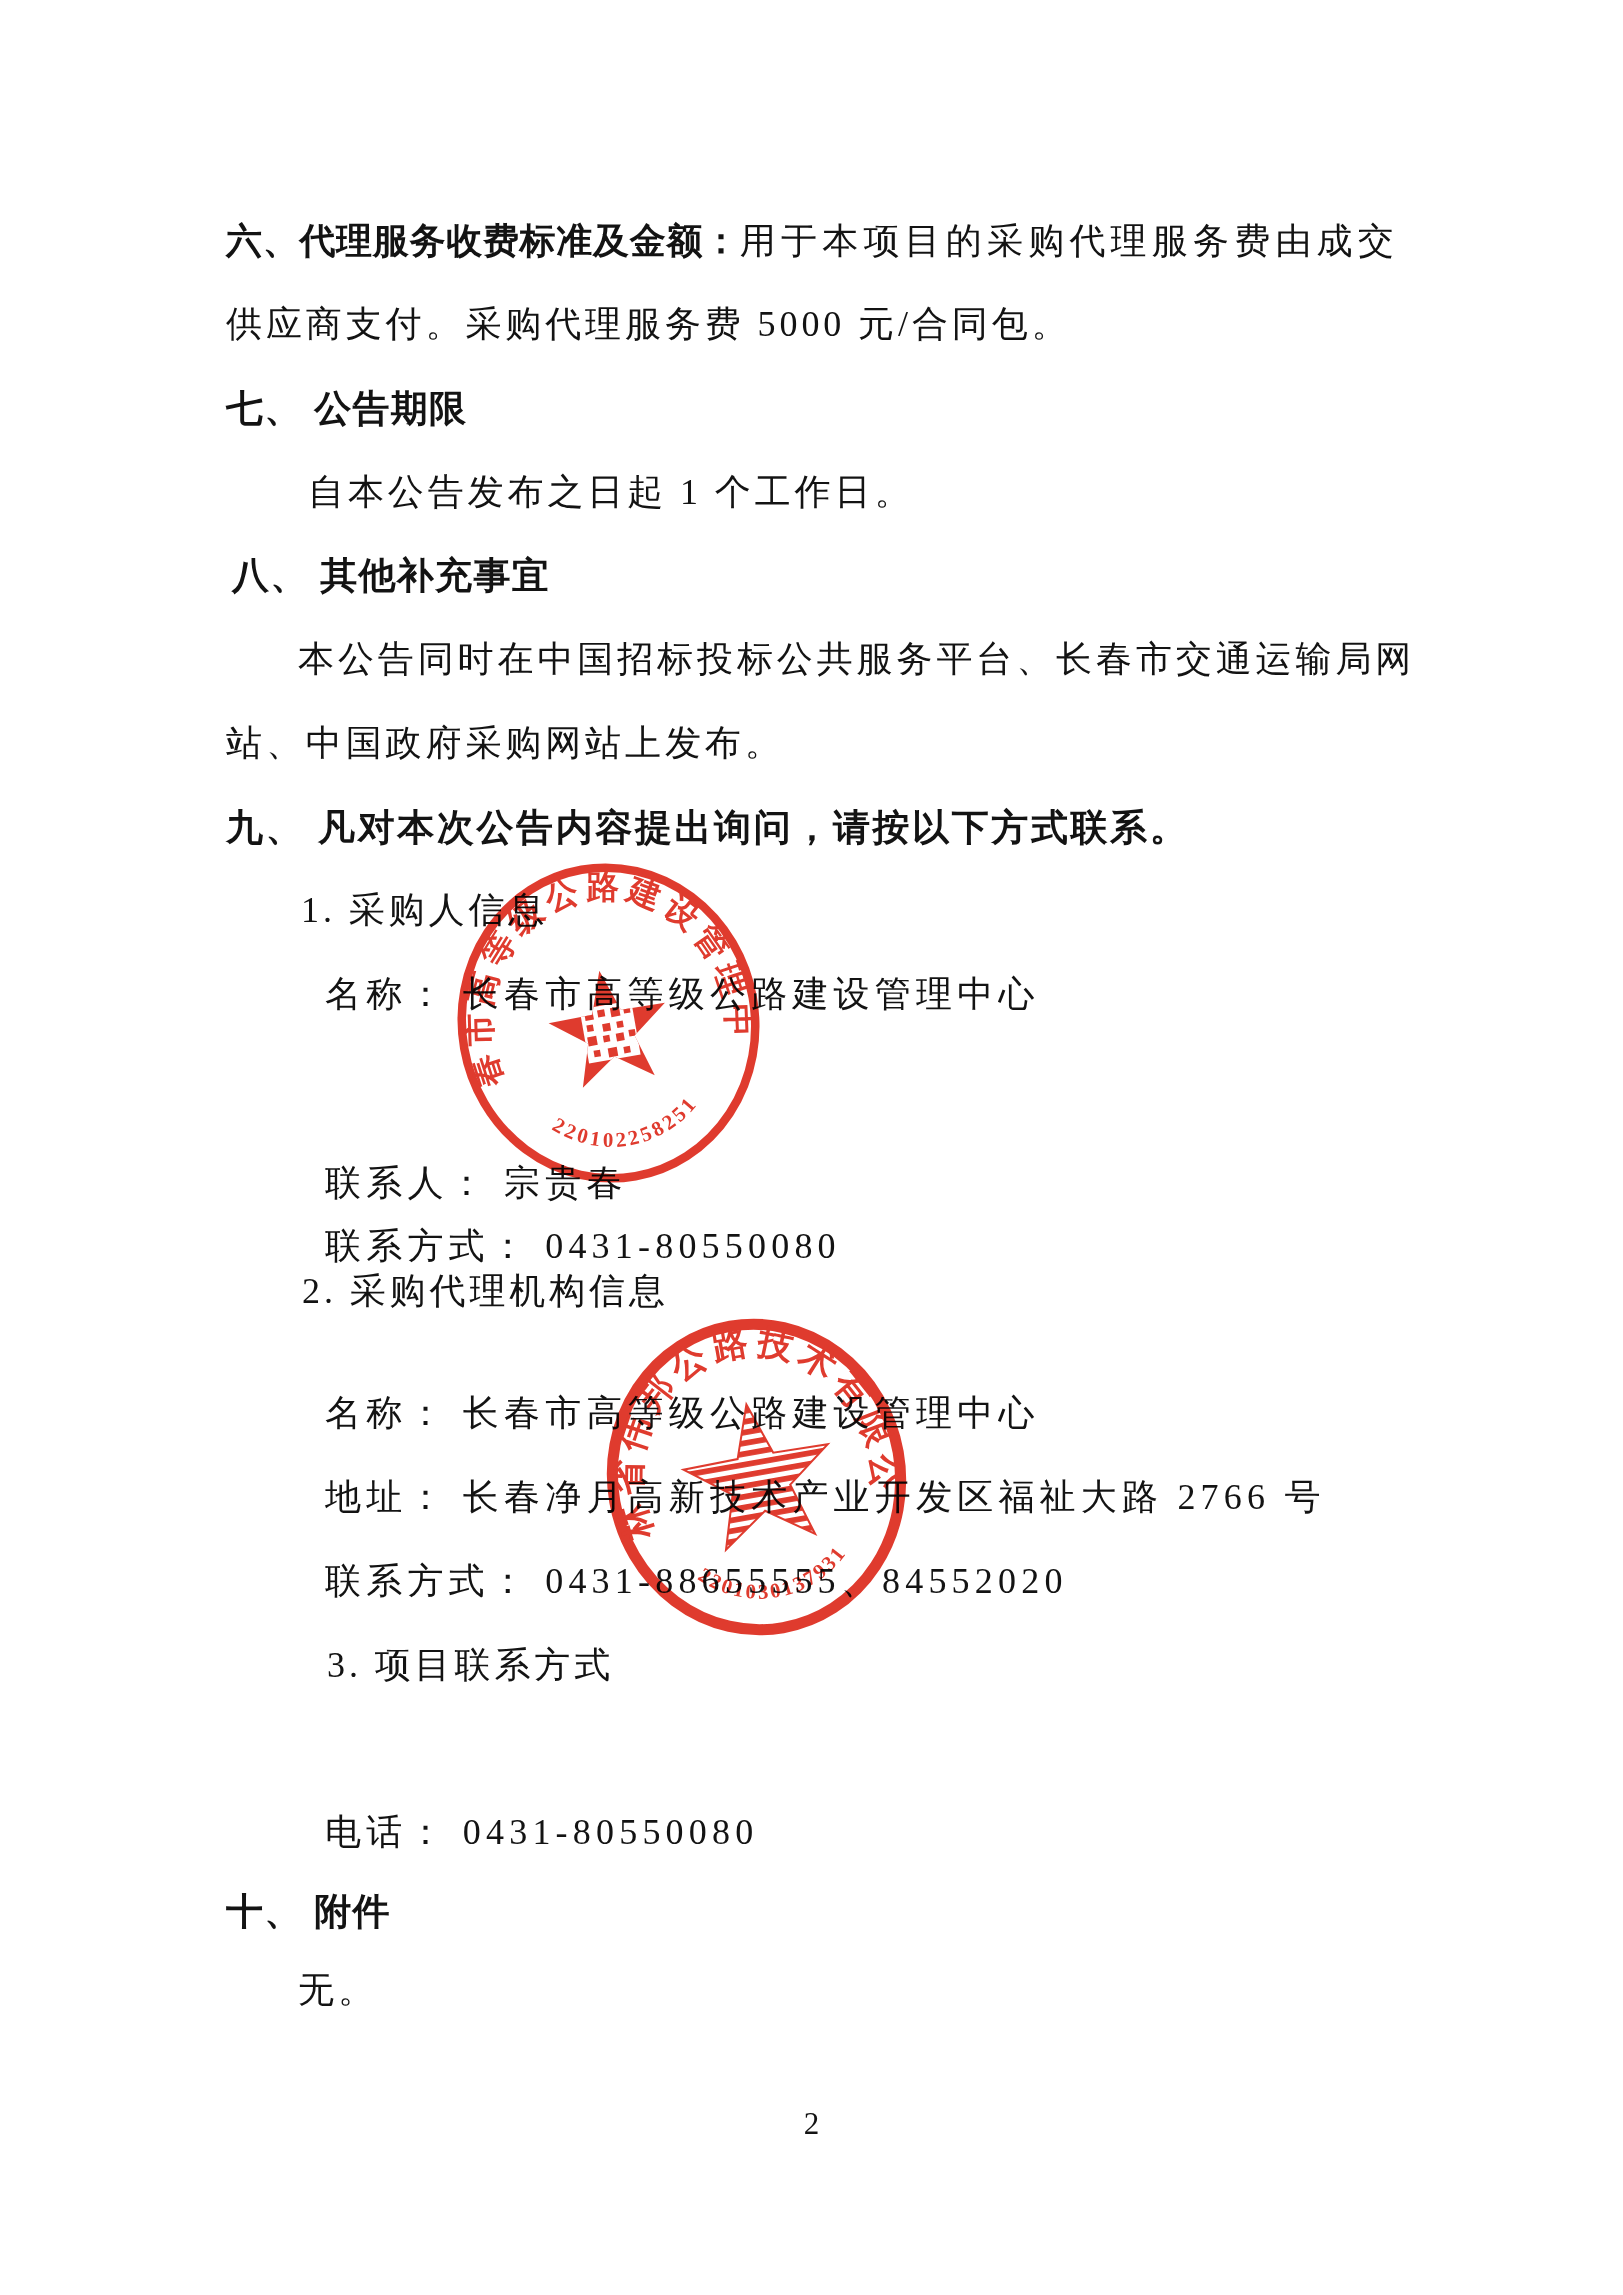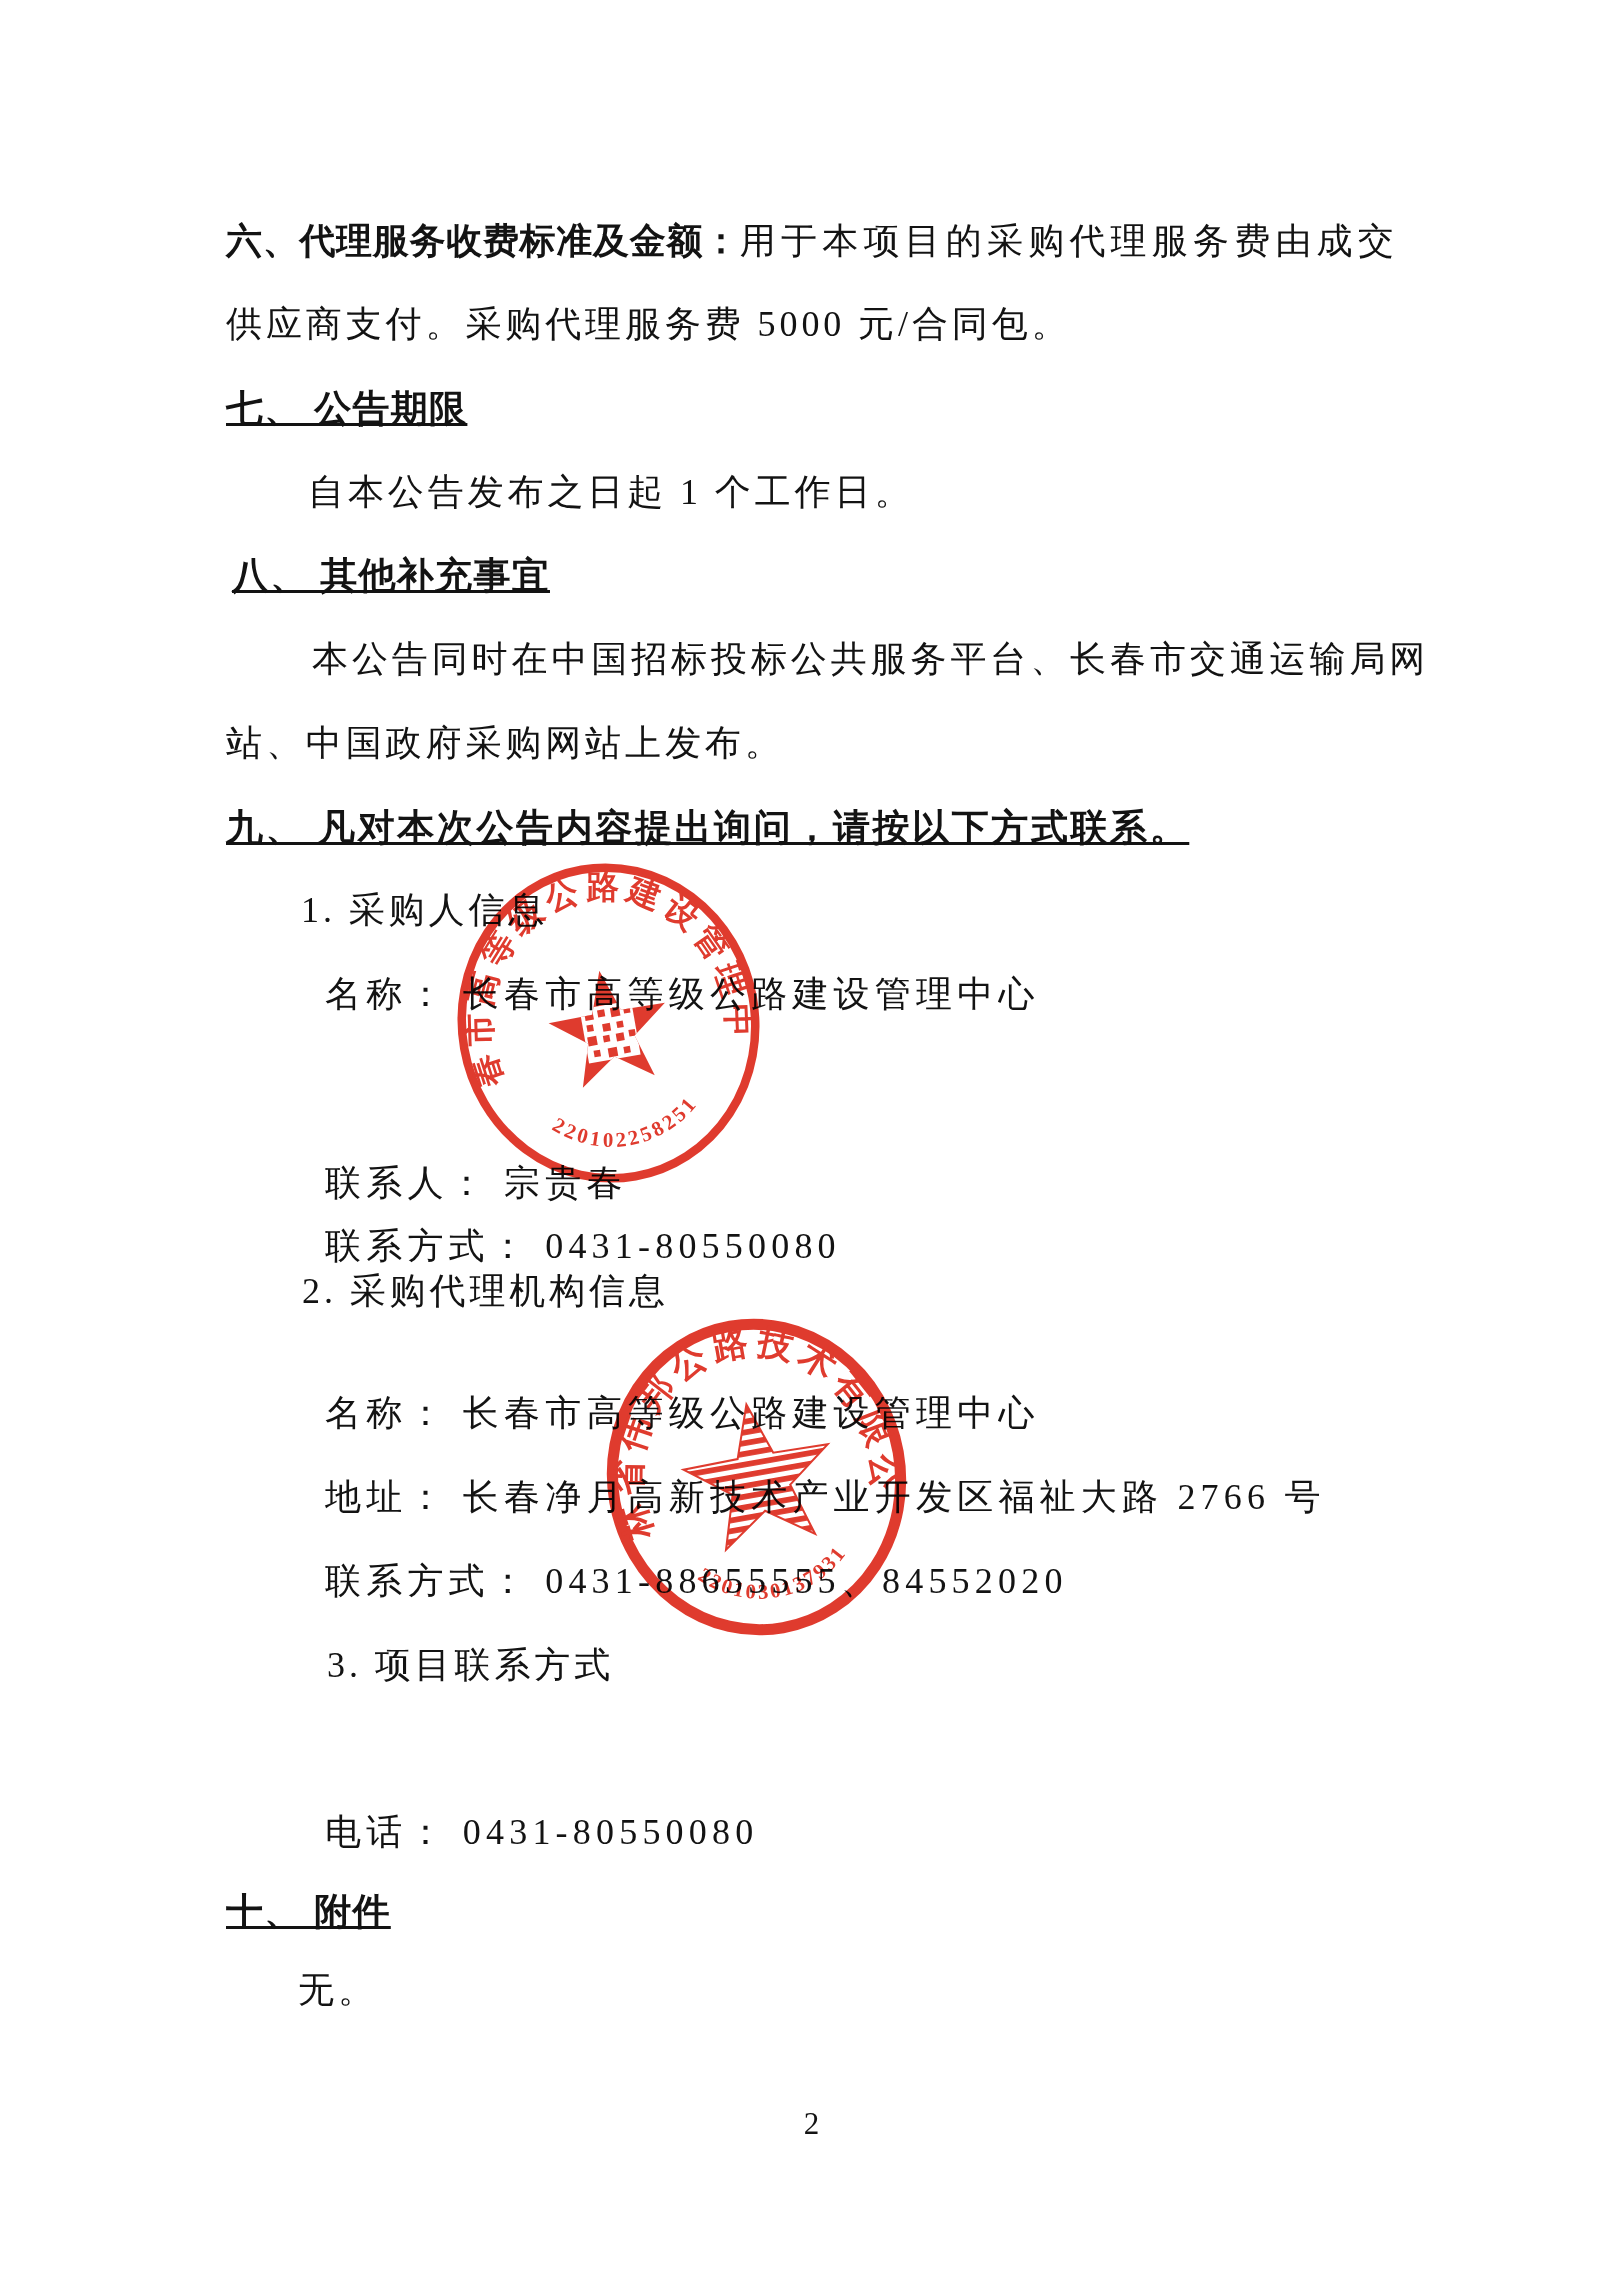--- a/index.html
+++ b/index.html
@@ -30,7 +30,6 @@
     font-weight:700;
     font-size:37px;
     letter-spacing:1.3px;
-    text-decoration:underline;
   }
   .detail{ letter-spacing:5.2px; }
   .pagenum{

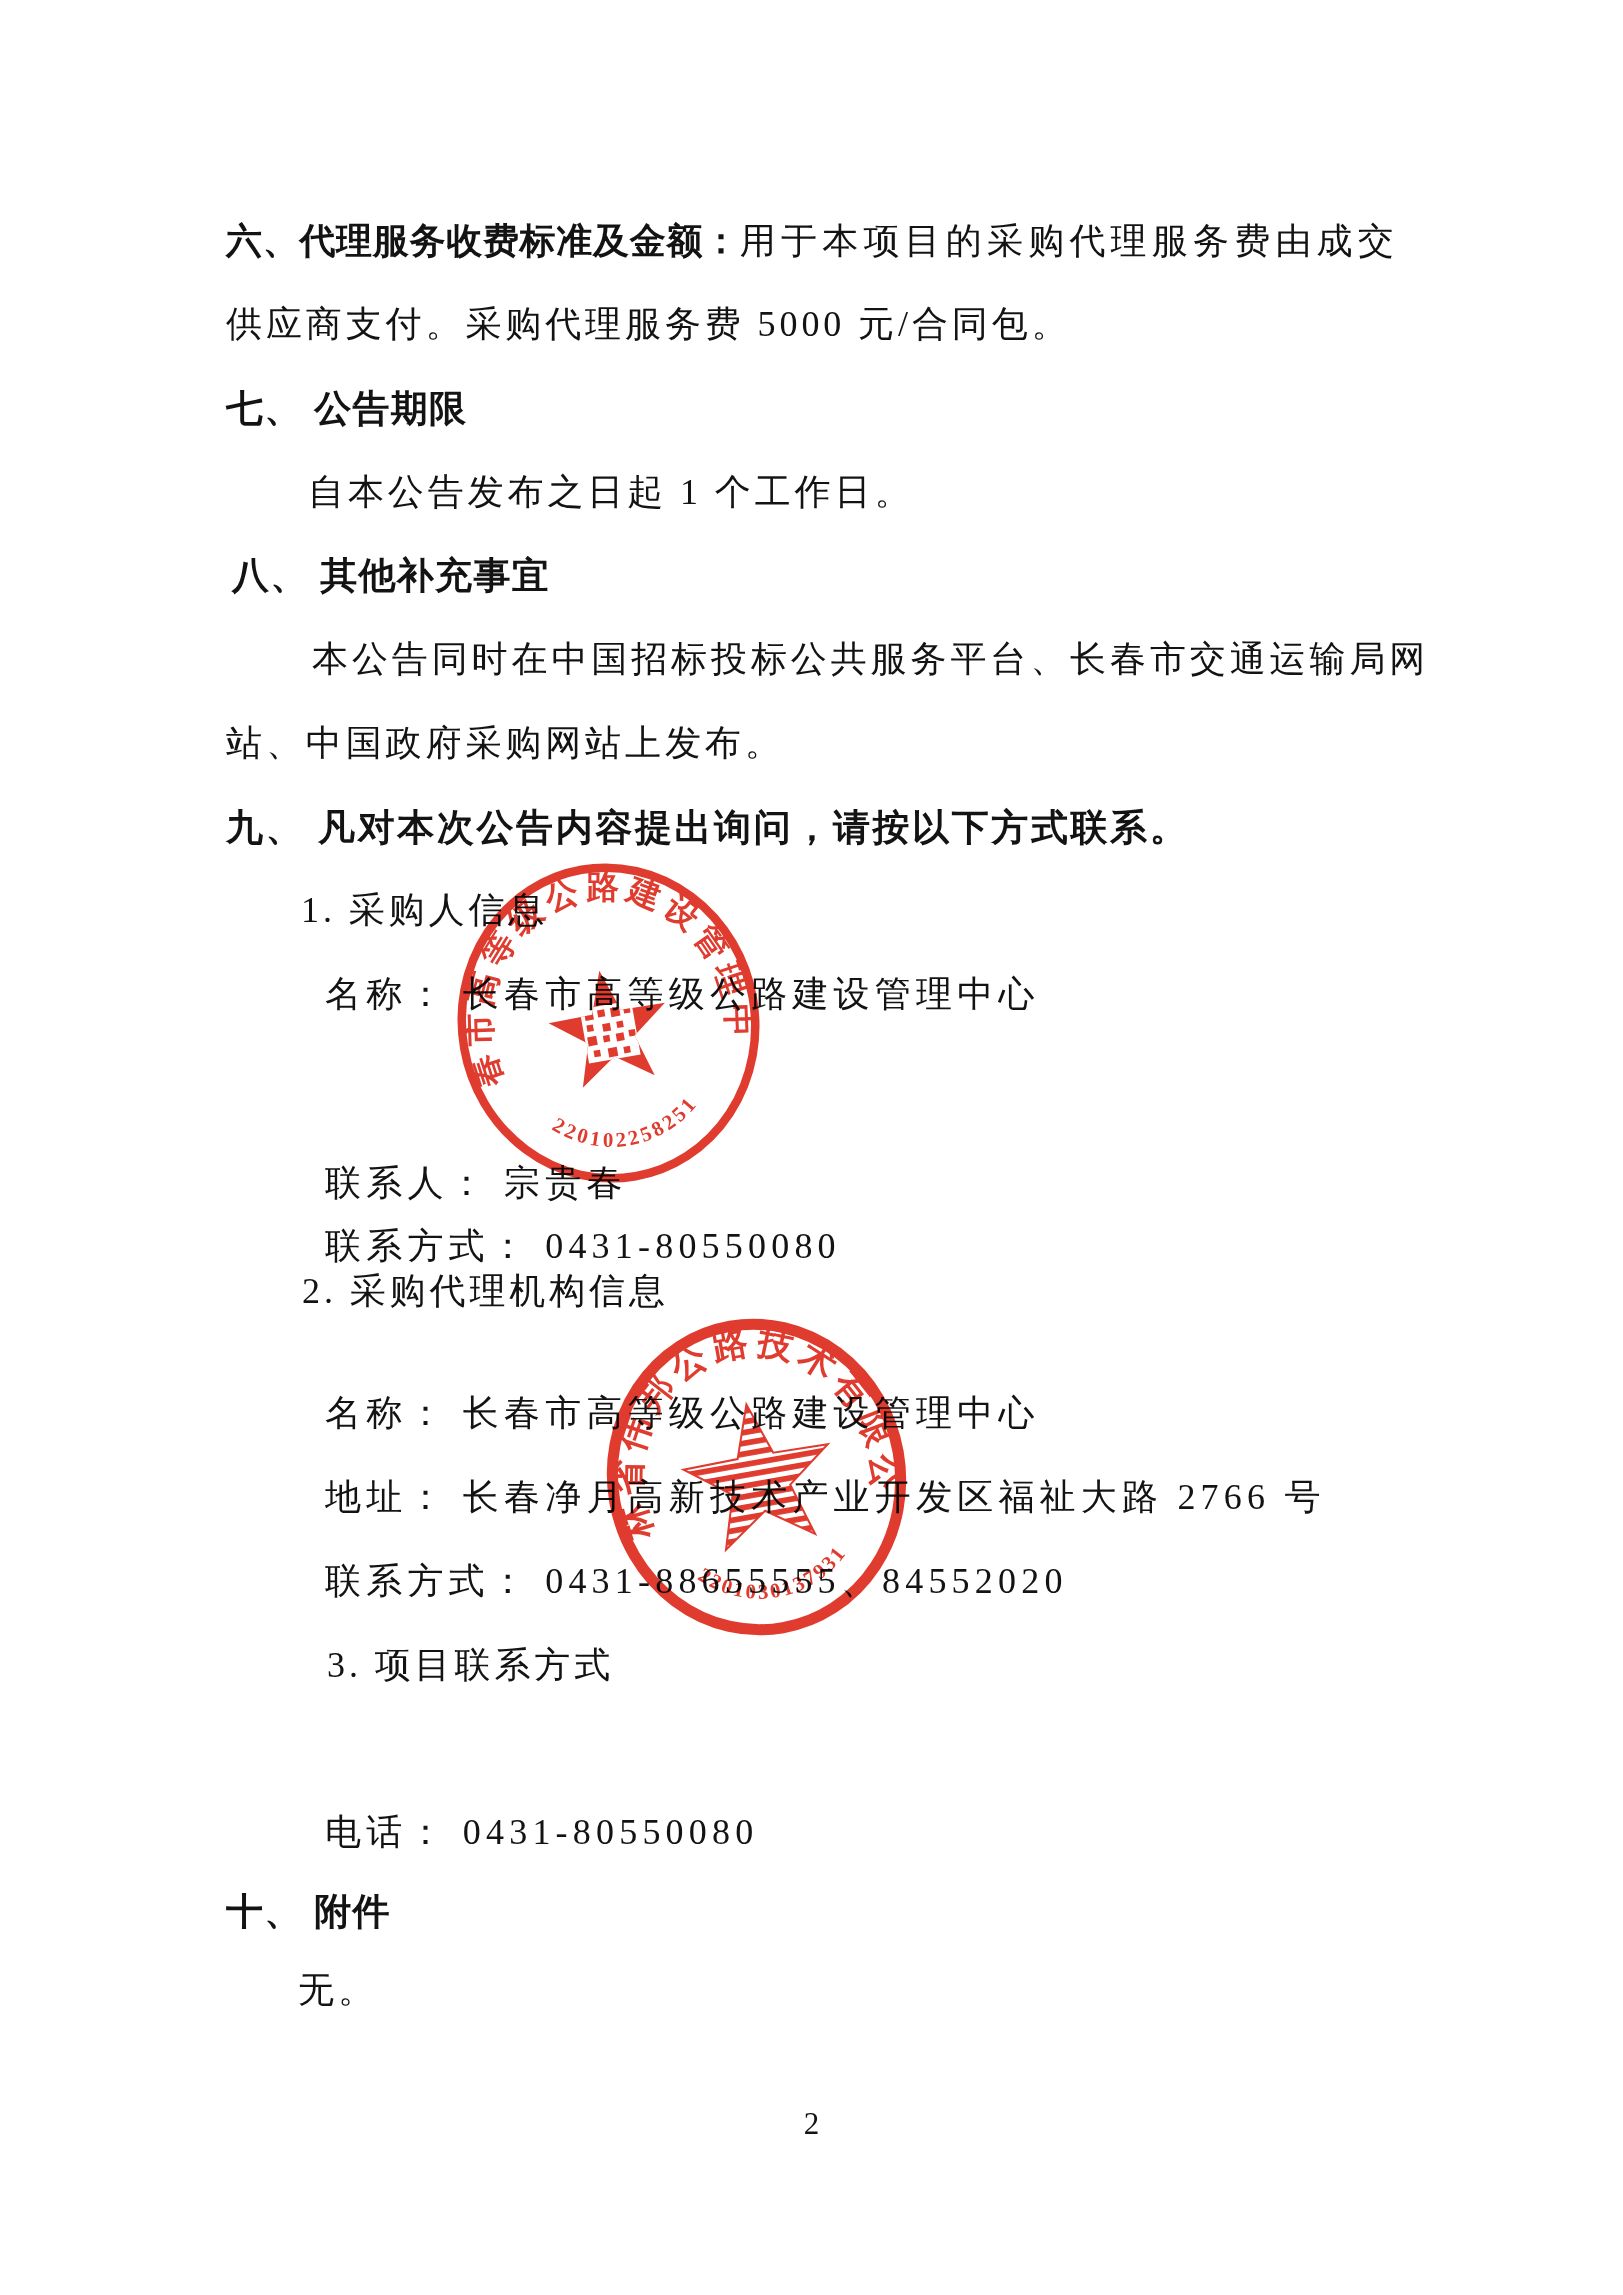--- a/index.html
+++ b/index.html
@@ -60,7 +60,7 @@
   <div class="line heading" style="top:389px;left:226px">七、 公告期限</div>
   <div class="line" style="top:473px;left:308px">自本公告发布之日起 1 个工作日。</div>
   <div class="line heading" style="top:556px;left:232px">八、 其他补充事宜</div>
-  <div class="line" style="top:640px;left:312px">本公告同时在中国招标投标公共服务平台、长春市交通运输局网</div>
+  <div class="line" style="top:640px;left:298px">本公告同时在中国招标投标公共服务平台、长春市交通运输局网</div>
   <div class="line" style="top:724px;left:226px">站、中国政府采购网站上发布。</div>
   <div class="line heading" style="top:808px;left:226px;letter-spacing:2.6px">九、 凡对本次公告内容提出询问，请按以下方式联系。</div>
   <div class="line" style="top:891px;left:301px">1. 采购人信息</div>

